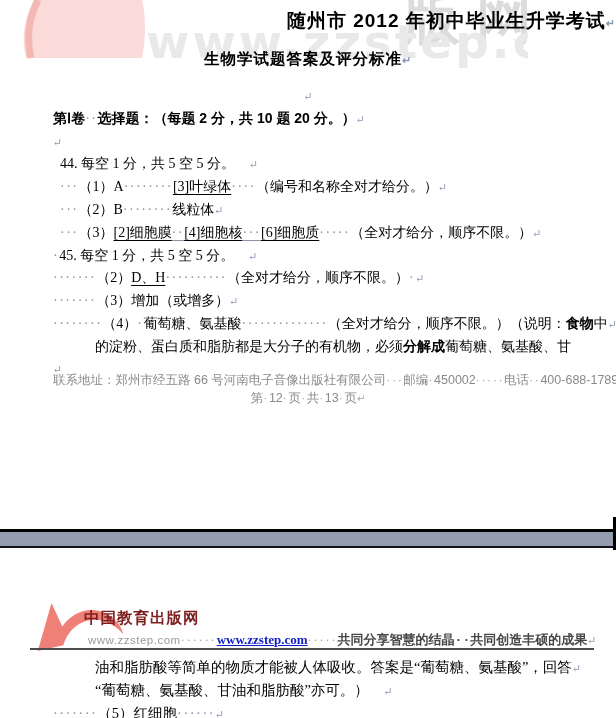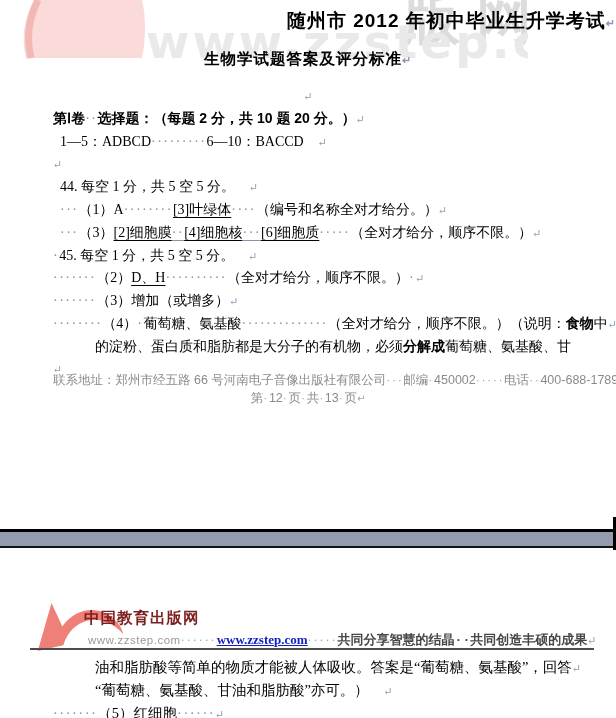--- a/index.html
+++ b/index.html
@@ -77,7 +77,6 @@
   <div id="p1-lines">
       <div class="tline ctr"><span class="sg-m">↵</span></div>
       <div class="tline"><span class="sg-b">第Ⅰ卷</span><span class="sg-d">··</span><span class="sg-b">选择题：（每题 2 分，共 10 题 20 分。）</span><span class="sg-m">↵</span></div>
-      <div class="tline ind1"><span class="sg-n">1—5：ADBCD</span><span class="sg-d">·········</span><span class="sg-n">6—10：BACCD</span><span class="sg-n">　</span><span class="sg-m">↵</span></div>
       <div class="tline"><span class="sg-m">↵</span></div>
       <div class="tline ind1"><span class="sg-n">44. 每空 1 分，共 5 空 5 分。</span><span class="sg-n">　</span><span class="sg-m">↵</span></div>
       <div class="tline ind1"><span class="sg-d">···</span><span class="sg-n">（1）A</span><span class="sg-d">········</span><span class="sg-u">[3]叶绿体</span><span class="sg-d">····</span><span class="sg-n">（编号和名称全对才给分。）</span><span class="sg-m">↵</span></div>

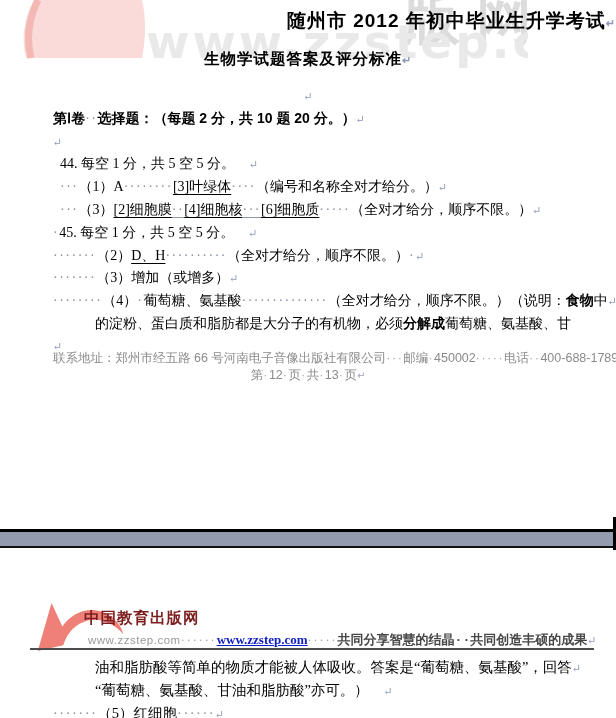--- a/index.html
+++ b/index.html
@@ -80,6 +80,7 @@
       <div class="tline"><span class="sg-m">↵</span></div>
       <div class="tline ind1"><span class="sg-n">44. 每空 1 分，共 5 空 5 分。</span><span class="sg-n">　</span><span class="sg-m">↵</span></div>
       <div class="tline ind1"><span class="sg-d">···</span><span class="sg-n">（1）A</span><span class="sg-d">········</span><span class="sg-u">[3]叶绿体</span><span class="sg-d">····</span><span class="sg-n">（编号和名称全对才给分。）</span><span class="sg-m">↵</span></div>
+      <div class="tline ind1"><span class="sg-d">···</span><span class="sg-n">（2）B</span><span class="sg-d">········</span><span class="sg-n">线粒体</span><span class="sg-m">↵</span></div>
       <div class="tline ind1"><span class="sg-d">···</span><span class="sg-n">（3）</span><span class="sg-u">[2]细胞膜</span><span class="sg-ud">··</span><span class="sg-u">[4]细胞核</span><span class="sg-ud">···</span><span class="sg-u">[6]细胞质</span><span class="sg-d">·····</span><span class="sg-n">（全对才给分，顺序不限。）</span><span class="sg-m">↵</span></div>
       <div class="tline"><span class="sg-d">·</span><span class="sg-n">45. 每空 1 分，共 5 空 5 分。</span><span class="sg-n">　</span><span class="sg-m">↵</span></div>
       <div class="tline"><span class="sg-d">·······</span><span class="sg-n">（2）</span><span class="sg-u">D、H</span><span class="sg-d">··········</span><span class="sg-n">（全对才给分，顺序不限。）</span><span class="sg-d">·</span><span class="sg-m">↵</span></div>

